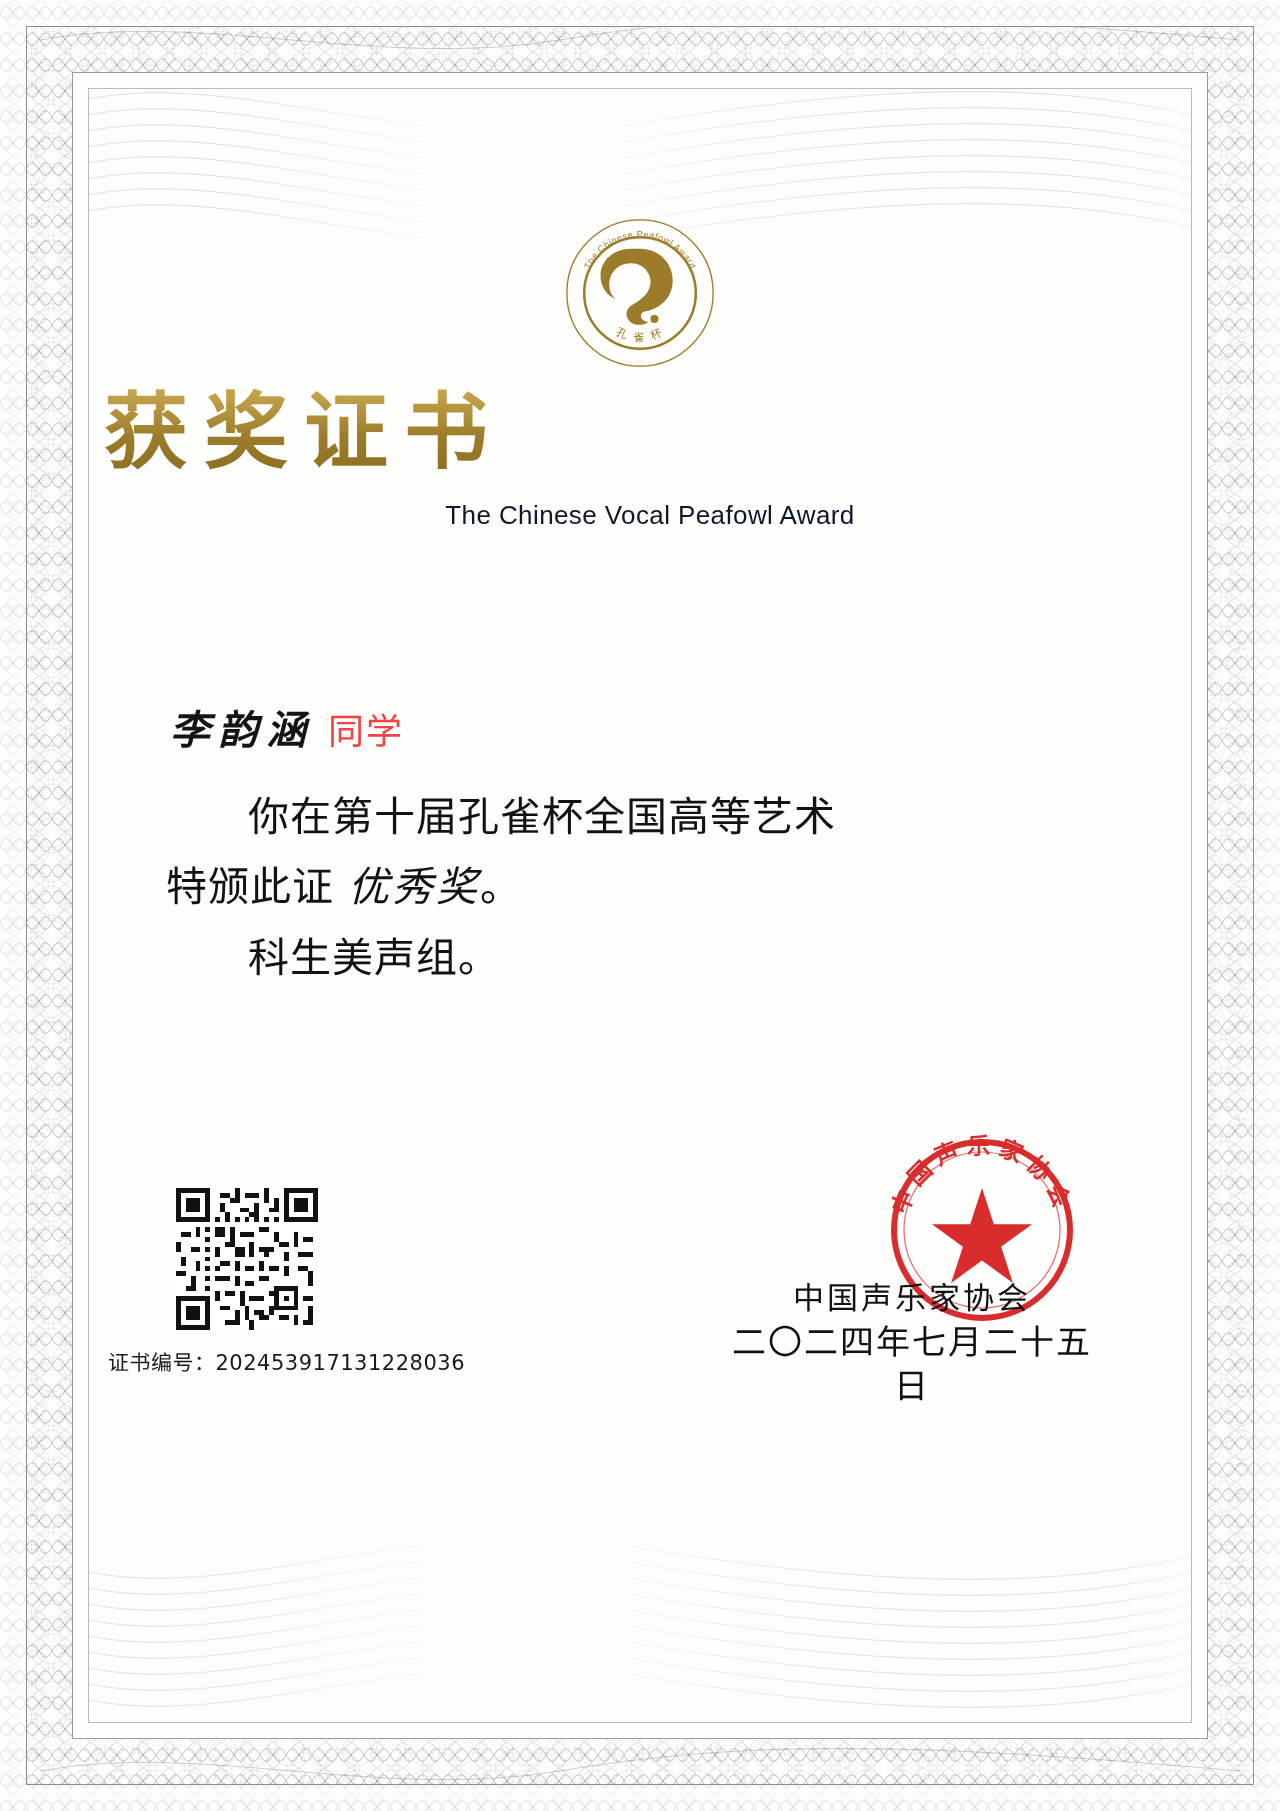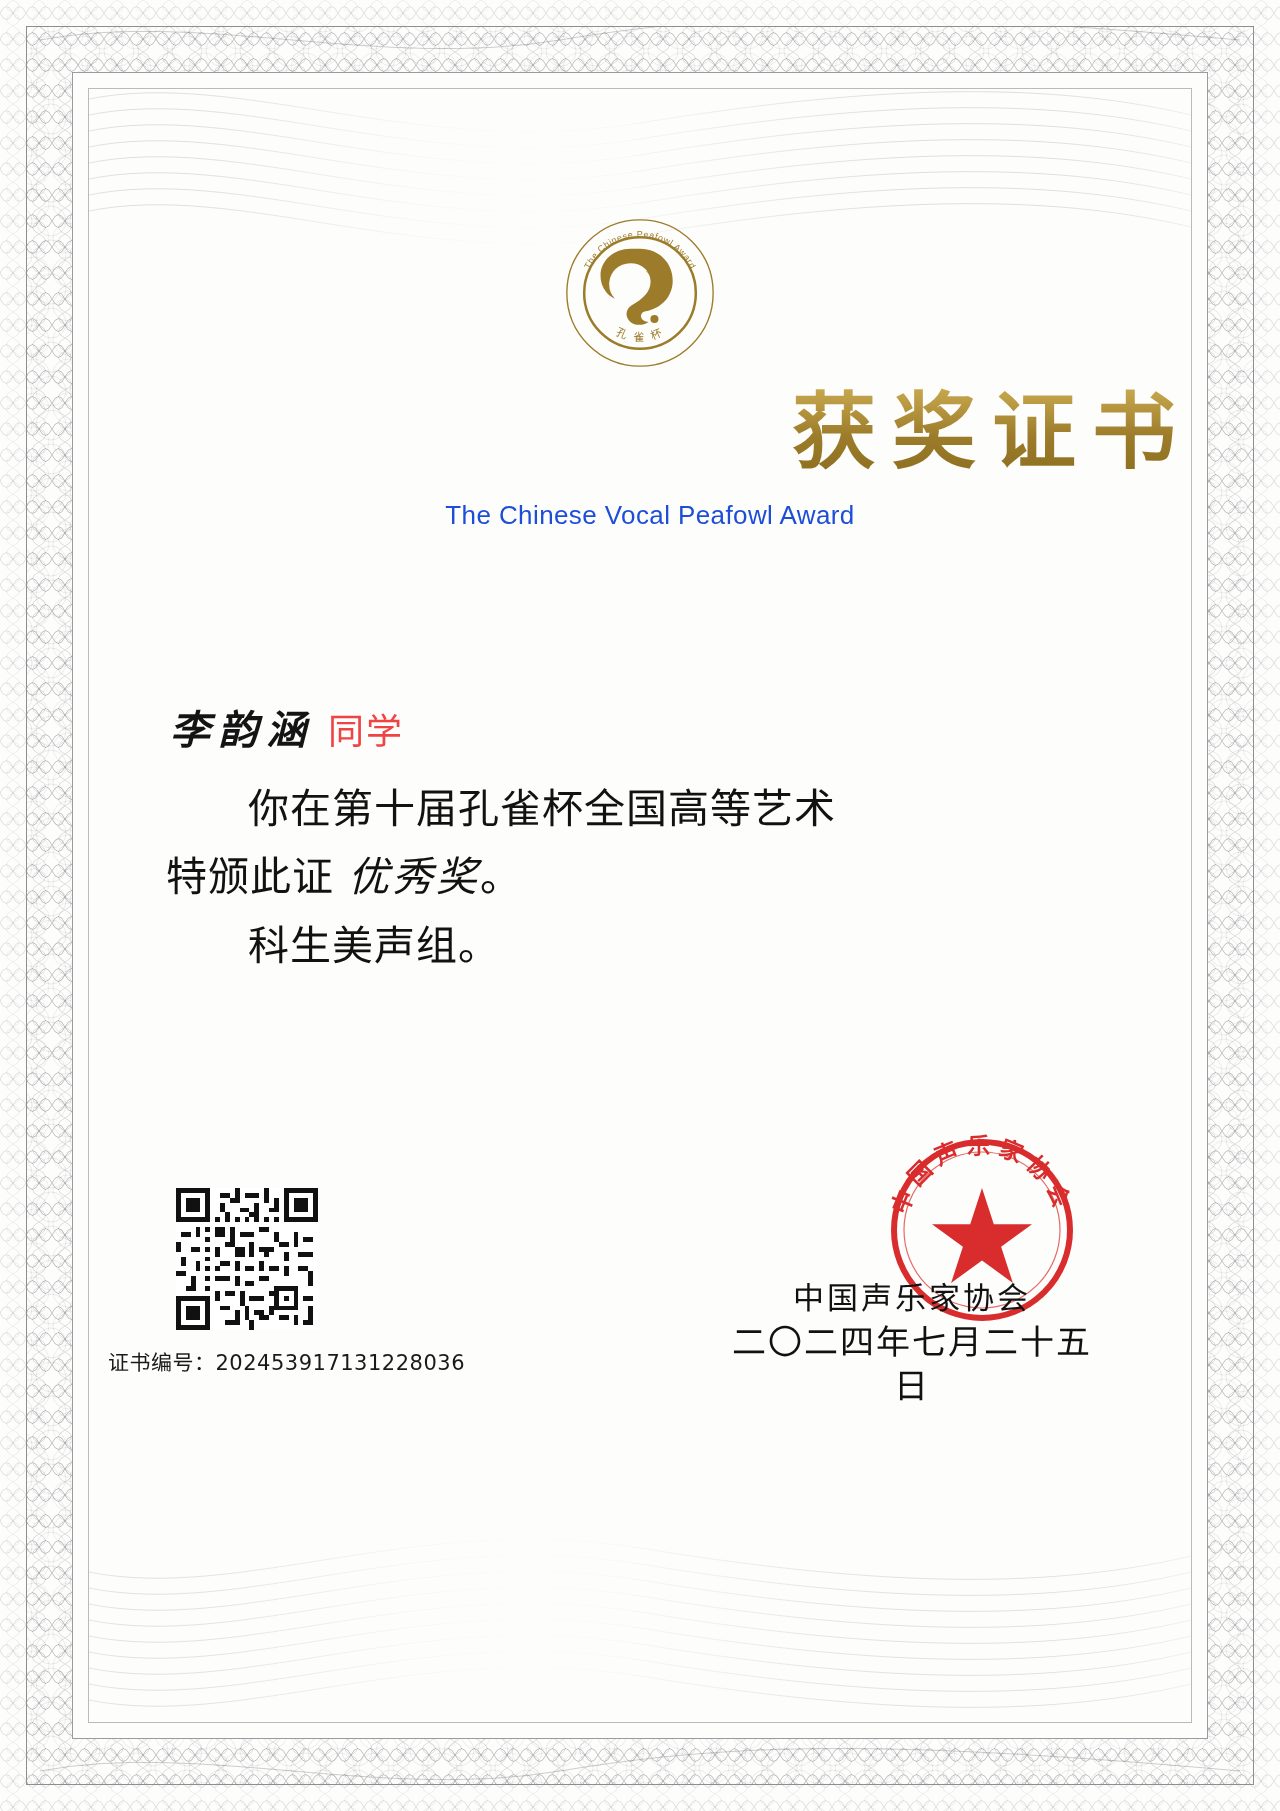--- a/index.html
+++ b/index.html
@@ -90,7 +90,7 @@
     left: 0;
     right: 0;
     top: 300px;
-    text-align: right;
+    text-align: left;
     font-family: "DejaVu Serif", "Liberation Serif", serif;
     font-weight: bold;
     font-size: 84px;

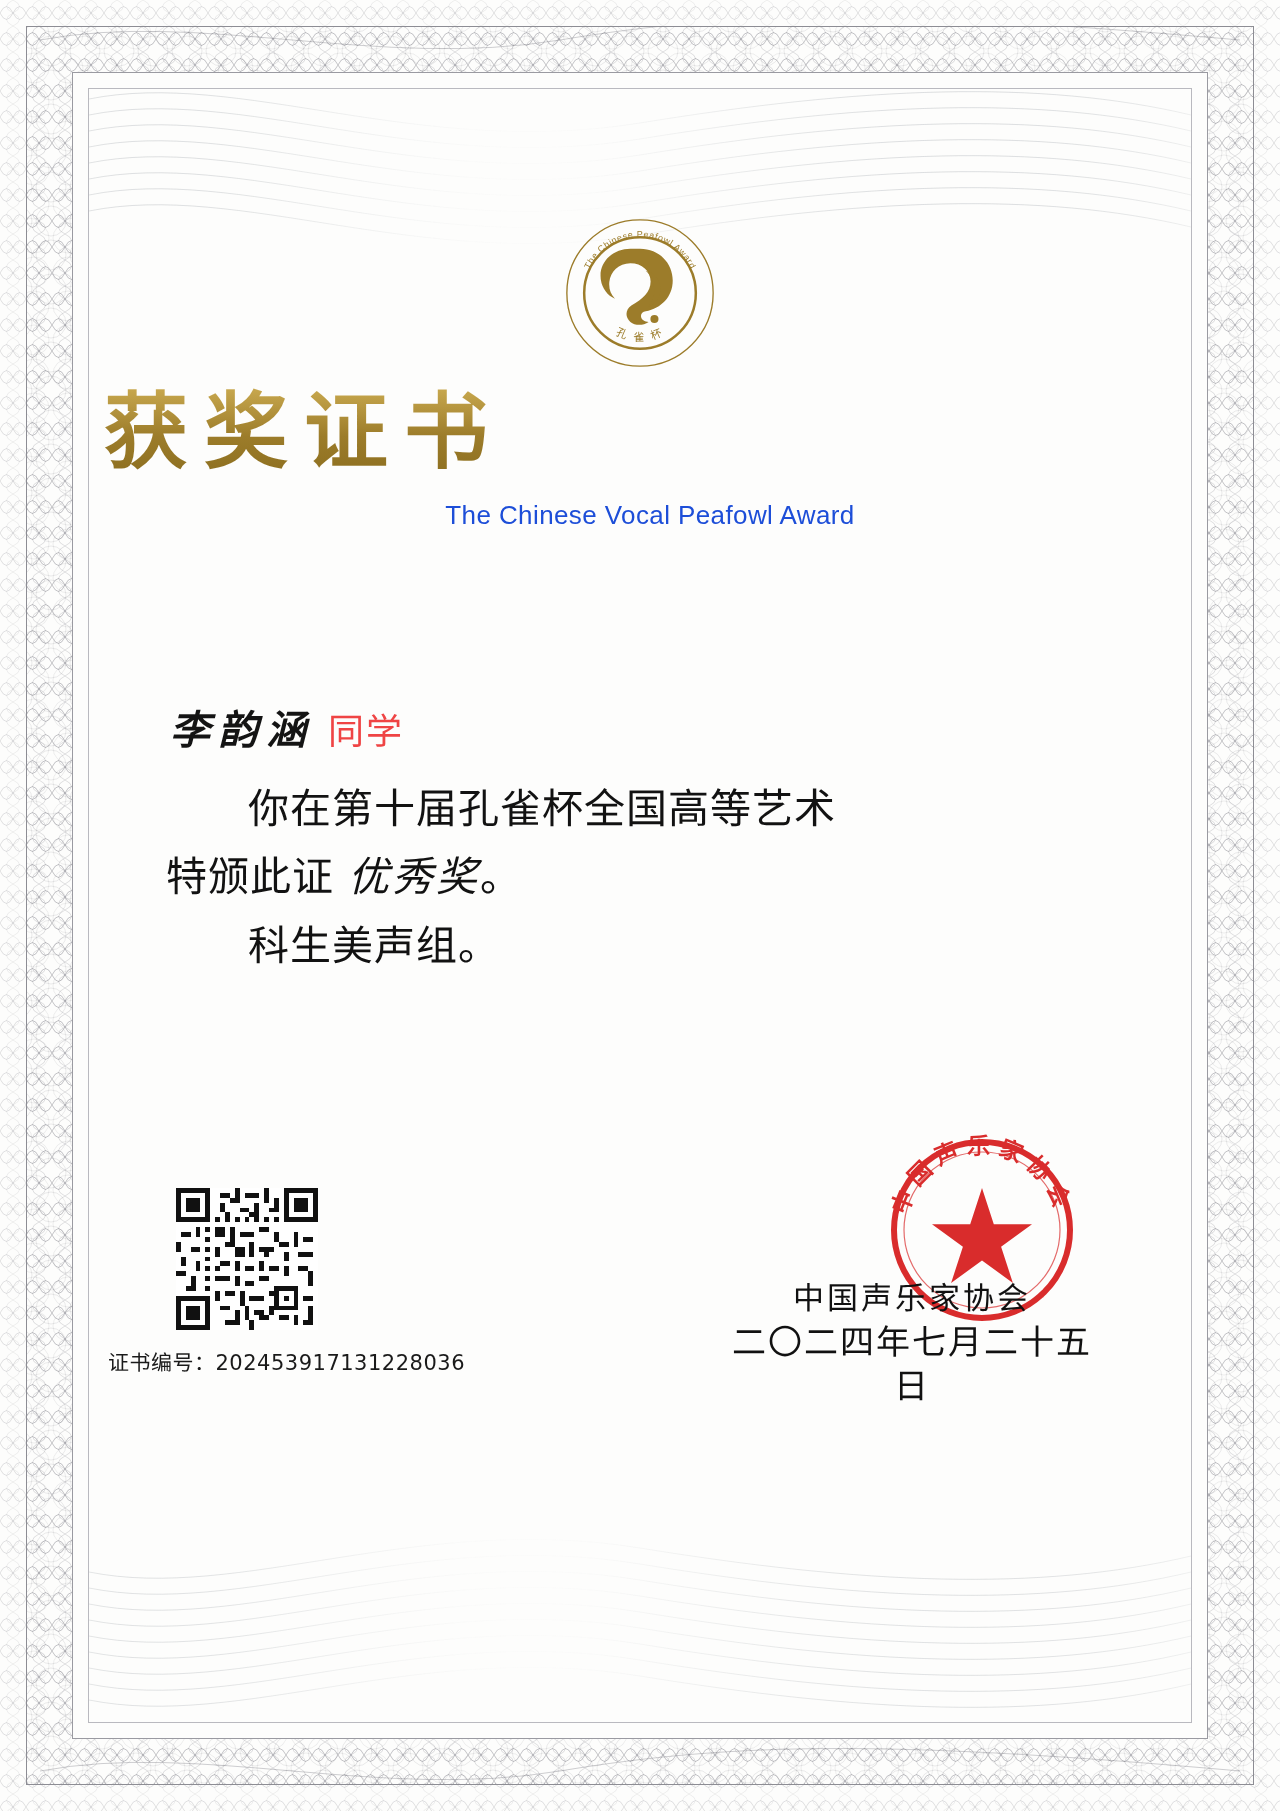--- a/index.html
+++ b/index.html
@@ -112,7 +112,7 @@
     font-family: "Liberation Sans", sans-serif;
     font-size: 26px;
     letter-spacing: 0.4px;
-    color: #1d4ed8;
+    color: #0f172a;
     margin-left: 20px;
   }
 

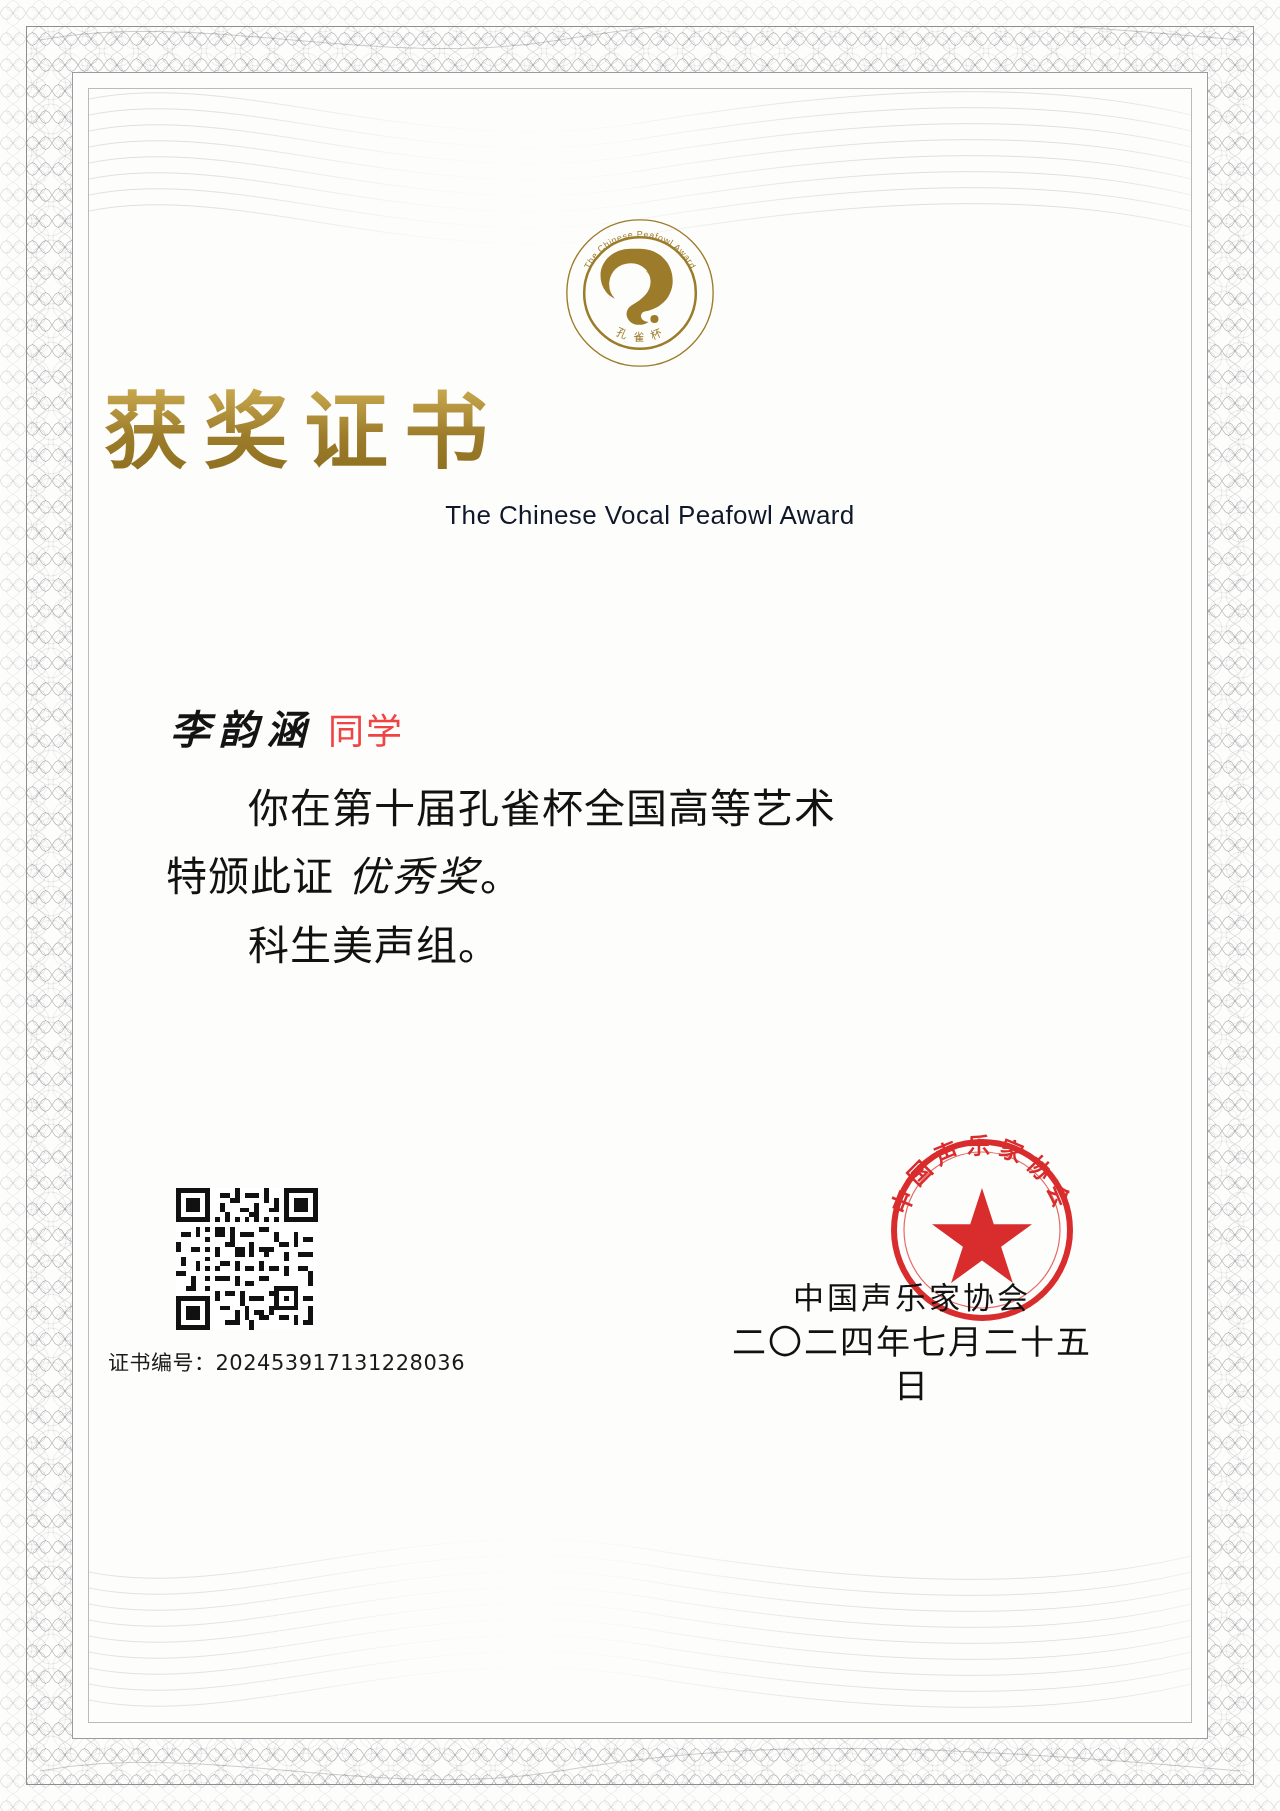--- a/index.html
+++ b/index.html
@@ -152,7 +152,7 @@
     letter-spacing: 1px;
   }
   .body-text p {
-    margin: 0 0 6px 0;
+    margin: 8px 0 6px 0;
     text-align: justify;
   }
   .indent {

